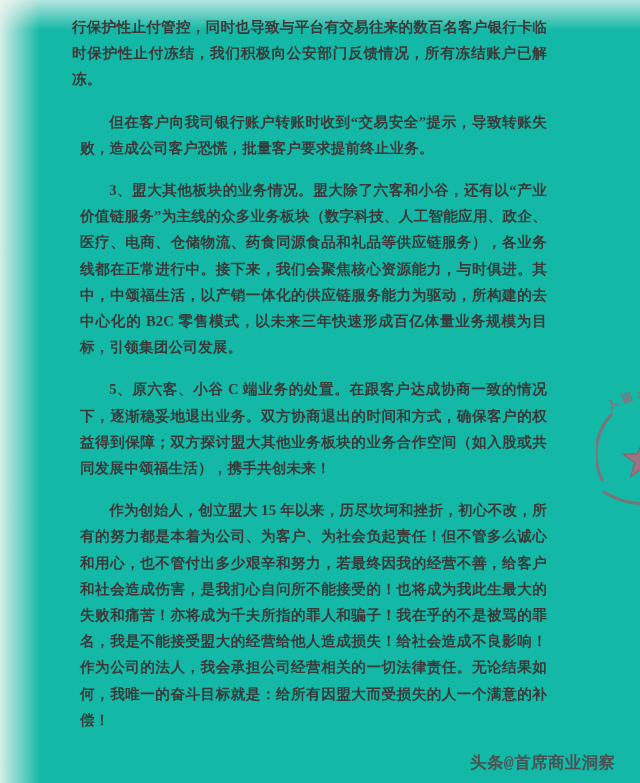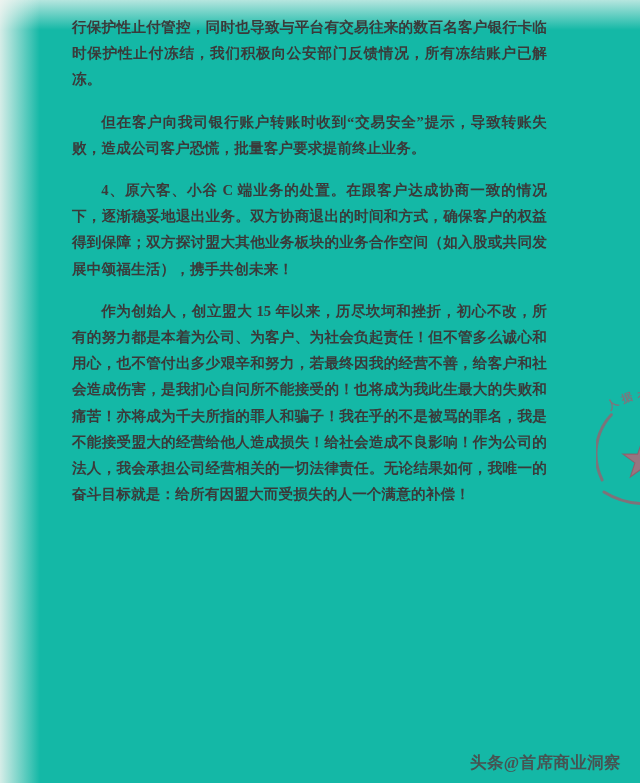--- a/index.html
+++ b/index.html
@@ -66,6 +66,7 @@
 
   .para.gap {
     margin-top: 16px;
+    margin-left: 8px;
   }
 
   

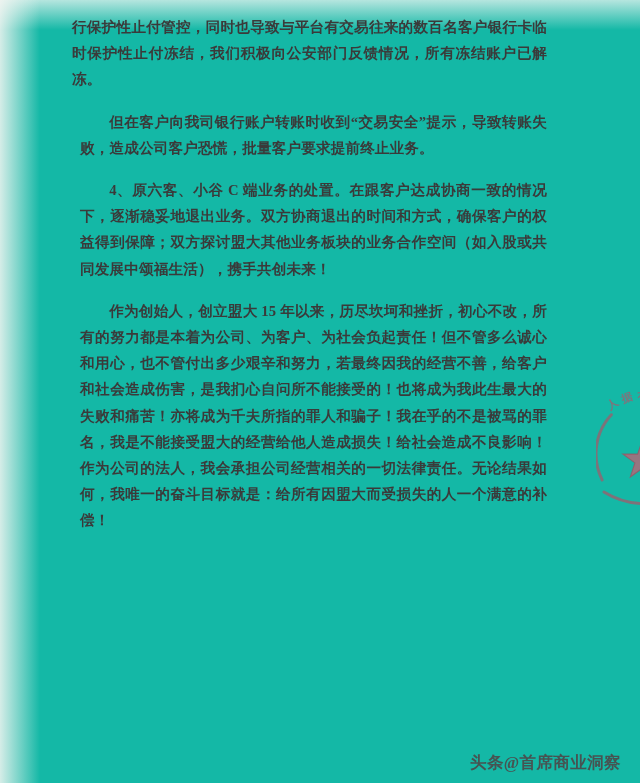--- a/index.html
+++ b/index.html
@@ -112,6 +112,7 @@
   <div id="body-text">
     <p class="para continuation">行保护性止付管控，同时也导致与平台有交易往来的数百名客户银行卡临时保护性止付冻结，我们积极向公安部门反馈情况，所有冻结账户已解冻。</p>
     <p class="para gap">但在客户向我司银行账户转账时收到“交易安全”提示，导致转账失败，造成公司客户恐慌，批量客户要求提前终止业务。</p>
+    <p class="para gap">3、盟大其他板块的业务情况。盟大除了六客和小谷，还有以“产业价值链服务”为主线的众多业务板块（数字科技、人工智能应用、政企、医疗、电商、仓储物流、药食同源食品和礼品等供应链服务），各业务线都在正常进行中。接下来，我们会聚焦核心资源能力，与时俱进。其中，中颂福生活，以产销一体化的供应链服务能力为驱动，所构建的去中心化的 B2C 零售模式，以未来三年快速形成百亿体量业务规模为目标，引领集团公司发展。</p>
     <p class="para gap">4、原六客、小谷 C 端业务的处置。在跟客户达成协商一致的情况下，逐渐稳妥地退出业务。双方协商退出的时间和方式，确保客户的权益得到保障；双方探讨盟大其他业务板块的业务合作空间（如入股或共同发展中颂福生活），携手共创未来！</p>
     <p class="para gap">作为创始人，创立盟大 15 年以来，历尽坎坷和挫折，初心不改，所有的努力都是本着为公司、为客户、为社会负起责任！但不管多么诚心和用心，也不管付出多少艰辛和努力，若最终因我的经营不善，给客户和社会造成伤害，是我扪心自问所不能接受的！也将成为我此生最大的失败和痛苦！亦将成为千夫所指的罪人和骗子！我在乎的不是被骂的罪名，我是不能接受盟大的经营给他人造成损失！给社会造成不良影响！作为公司的法人，我会承担公司经营相关的一切法律责任。无论结果如何，我唯一的奋斗目标就是：给所有因盟大而受损失的人一个满意的补偿！</p>
 

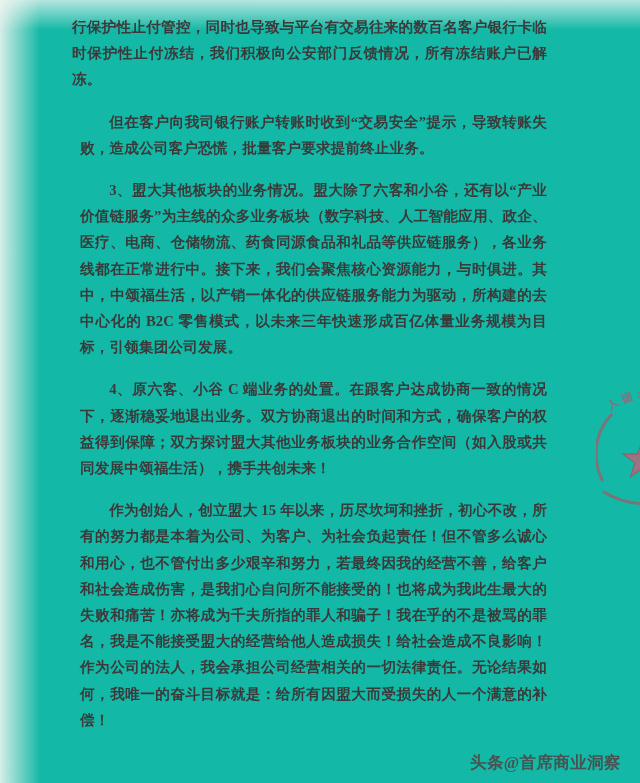--- a/index.html
+++ b/index.html
@@ -113,7 +113,7 @@
     <p class="para continuation">行保护性止付管控，同时也导致与平台有交易往来的数百名客户银行卡临时保护性止付冻结，我们积极向公安部门反馈情况，所有冻结账户已解冻。</p>
     <p class="para gap">但在客户向我司银行账户转账时收到“交易安全”提示，导致转账失败，造成公司客户恐慌，批量客户要求提前终止业务。</p>
     <p class="para gap">3、盟大其他板块的业务情况。盟大除了六客和小谷，还有以“产业价值链服务”为主线的众多业务板块（数字科技、人工智能应用、政企、医疗、电商、仓储物流、药食同源食品和礼品等供应链服务），各业务线都在正常进行中。接下来，我们会聚焦核心资源能力，与时俱进。其中，中颂福生活，以产销一体化的供应链服务能力为驱动，所构建的去中心化的 B2C 零售模式，以未来三年快速形成百亿体量业务规模为目标，引领集团公司发展。</p>
-    <p class="para gap">4、原六客、小谷 C 端业务的处置。在跟客户达成协商一致的情况下，逐渐稳妥地退出业务。双方协商退出的时间和方式，确保客户的权益得到保障；双方探讨盟大其他业务板块的业务合作空间（如入股或共同发展中颂福生活），携手共创未来！</p>
+    <p class="para gap">5、原六客、小谷 C 端业务的处置。在跟客户达成协商一致的情况下，逐渐稳妥地退出业务。双方协商退出的时间和方式，确保客户的权益得到保障；双方探讨盟大其他业务板块的业务合作空间（如入股或共同发展中颂福生活），携手共创未来！</p>
     <p class="para gap">作为创始人，创立盟大 15 年以来，历尽坎坷和挫折，初心不改，所有的努力都是本着为公司、为客户、为社会负起责任！但不管多么诚心和用心，也不管付出多少艰辛和努力，若最终因我的经营不善，给客户和社会造成伤害，是我扪心自问所不能接受的！也将成为我此生最大的失败和痛苦！亦将成为千夫所指的罪人和骗子！我在乎的不是被骂的罪名，我是不能接受盟大的经营给他人造成损失！给社会造成不良影响！作为公司的法人，我会承担公司经营相关的一切法律责任。无论结果如何，我唯一的奋斗目标就是：给所有因盟大而受损失的人一个满意的补偿！</p>
 
   </div>

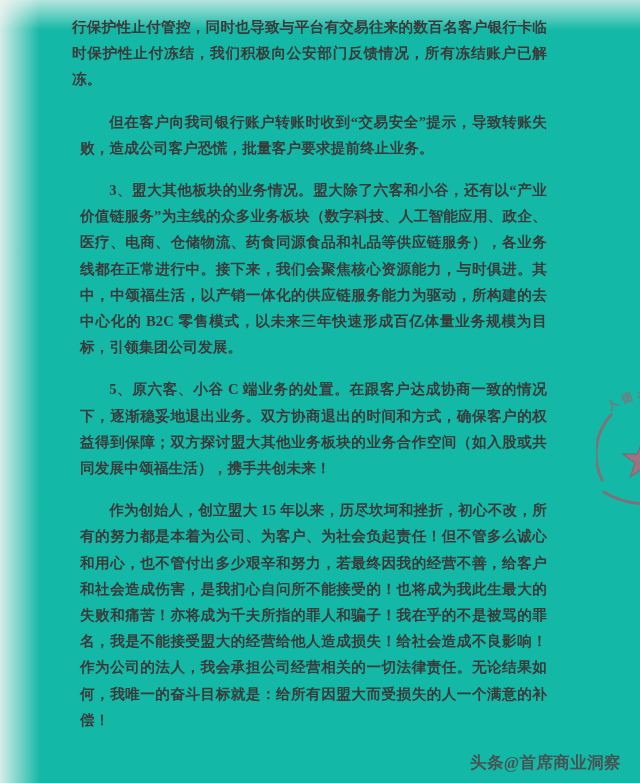--- a/index.html
+++ b/index.html
@@ -89,7 +89,7 @@
     position: absolute;
     left: 470px;
     top: 752px;
-    font-family: Liberation Serif, serif;
+    font-family: Liberation Mono, monospace;
     font-size: 16.5px;
     font-weight: 700;
     color: #4b4b4b;

